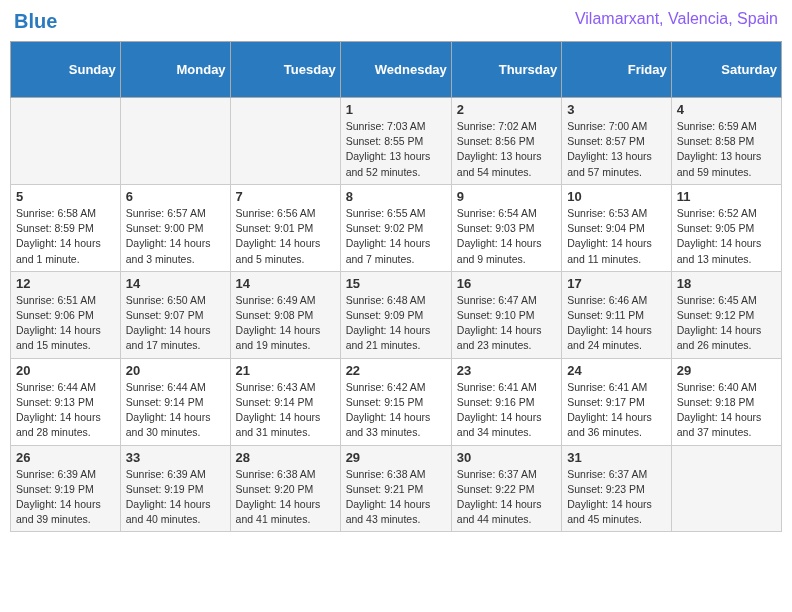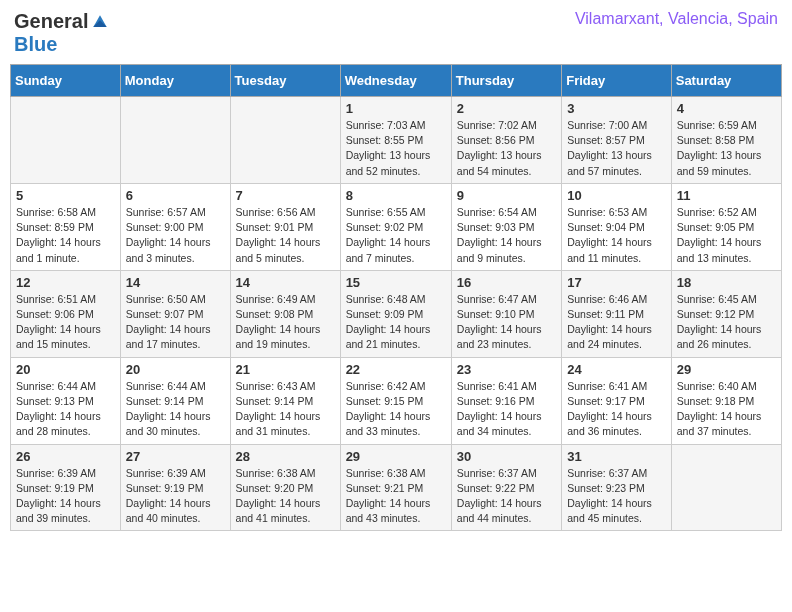--- a/index.html
+++ b/index.html
@@ -105,13 +105,6 @@
 
 <div class="header">
   <div class="logo">
-    <div class="logo-text">
-      <span class="logo-general">General</span>
-      <svg class="logo-icon" viewBox="0 0 24 24">
-        <polygon points="4,18 12,4 20,18" fill="#2a7abf"></polygon>
-        <polygon points="12,10 20,18 4,18" fill="#1a5a9f"></polygon>
-      </svg>
-    </div>
     <span class="logo-blue">Blue</span>
   </div>
   <div class="title-block">

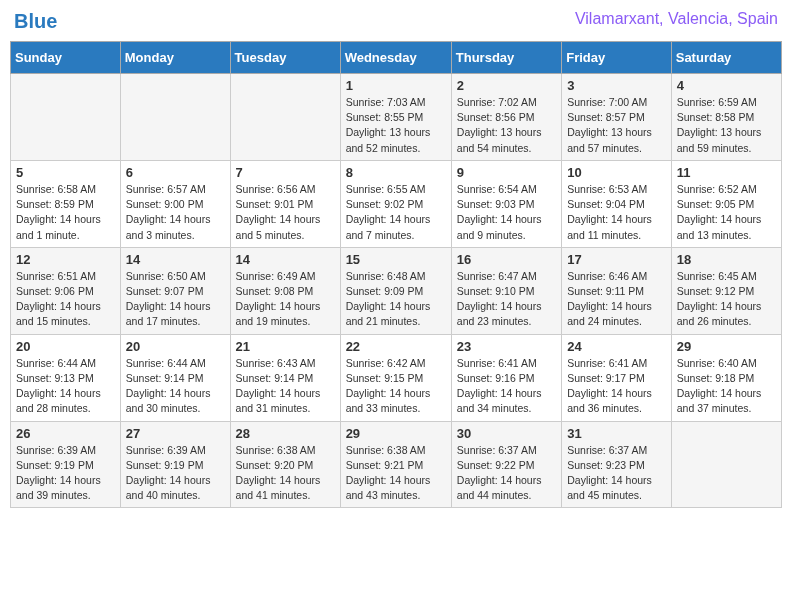--- a/index.html
+++ b/index.html
@@ -65,8 +65,8 @@
       color: #fff;
       font-size: 13px;
       font-weight: bold;
-      padding: 8px 4px;
-      text-align: left;
+      padding: 20px 4px;
+      text-align: right;
       border: 1px solid #aaa;
     }
     tbody tr {

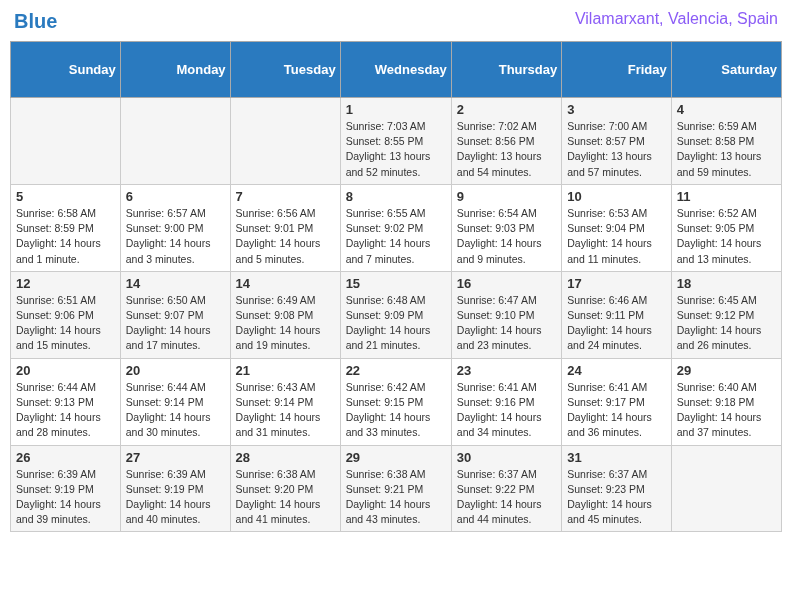--- a/index.html
+++ b/index.html
@@ -243,7 +243,7 @@
           <div class="day-info">Sunrise: 6:39 AM<br>Sunset: 9:19 PM<br>Daylight: 14 hours and 39 minutes.</div>
         </td>
         <td>
-          <span class="day-number">27</span>
+          <span class="day-number">33</span>
           <div class="day-info">Sunrise: 6:39 AM<br>Sunset: 9:19 PM<br>Daylight: 14 hours and 40 minutes.</div>
         </td>
         <td>

